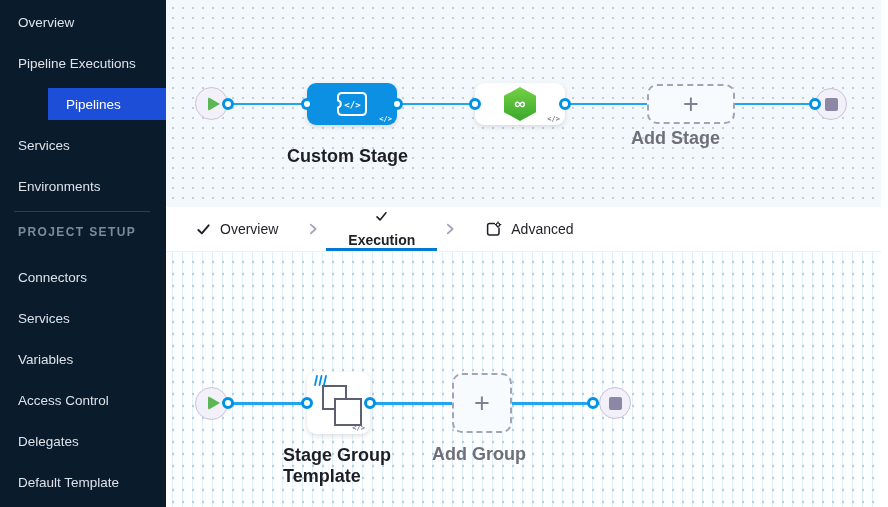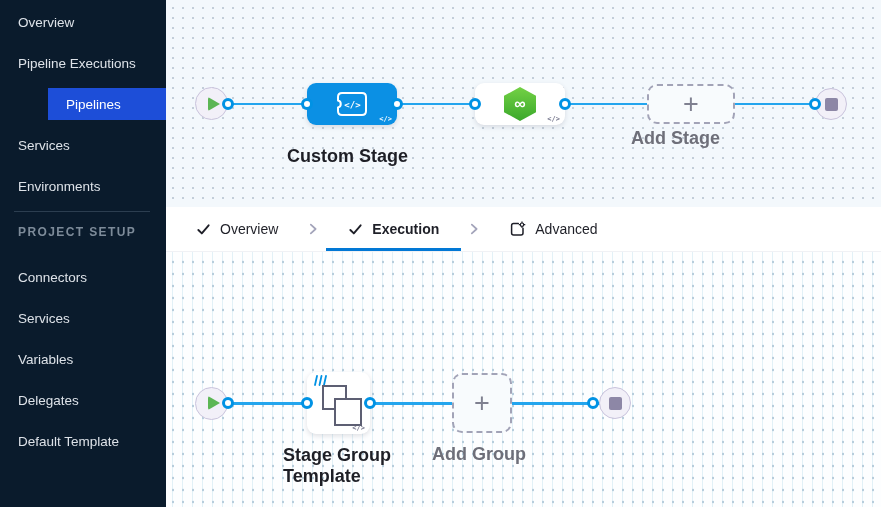--- a/index.html
+++ b/index.html
@@ -38,7 +38,7 @@
             padding-left:8px; border-bottom:1px solid #f0f1f5; }
   .tab { display:flex; align-items:center; gap:9px; padding:0 22px; font-size:14px;
          color:#1f2028; cursor:pointer; border-bottom:3px solid transparent; border-top:3px solid transparent; }
-  .tab.active { font-weight:bold; border-bottom-color:#0278d5; }
+  .tab.active { font-weight:bold; border-bottom-color:#0278d5;flex-direction:column; }
   .tab-sep { display:flex; align-items:center; padding:0 6px; }
 
   

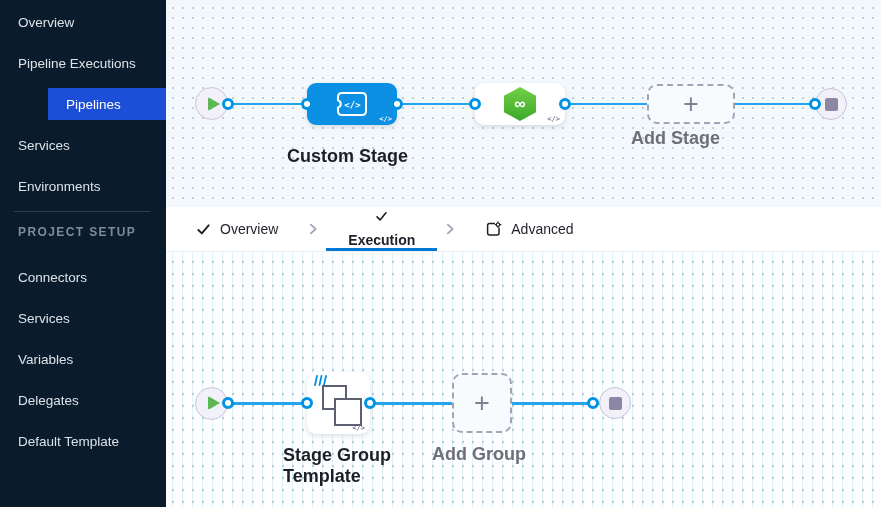--- a/index.html
+++ b/index.html
@@ -100,6 +100,7 @@
     <div class="nav-item">Connectors</div>
     <div class="nav-item">Services</div>
     <div class="nav-item">Variables</div>
+    <div class="nav-item">Access Control</div>
     <div class="nav-item">Delegates</div>
     <div class="nav-item">Default Template</div>
   </nav>

